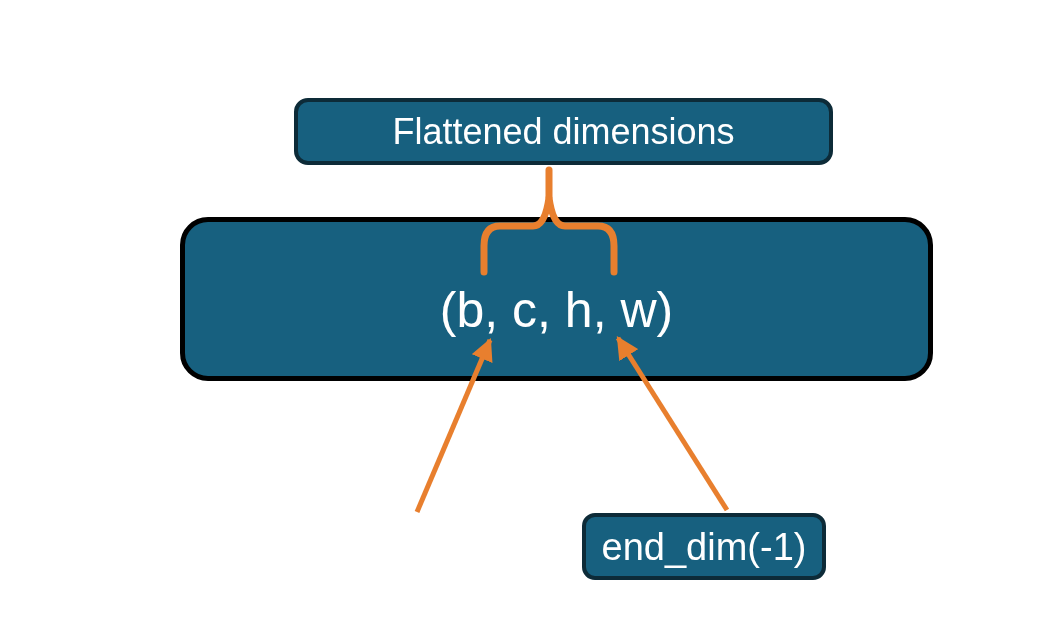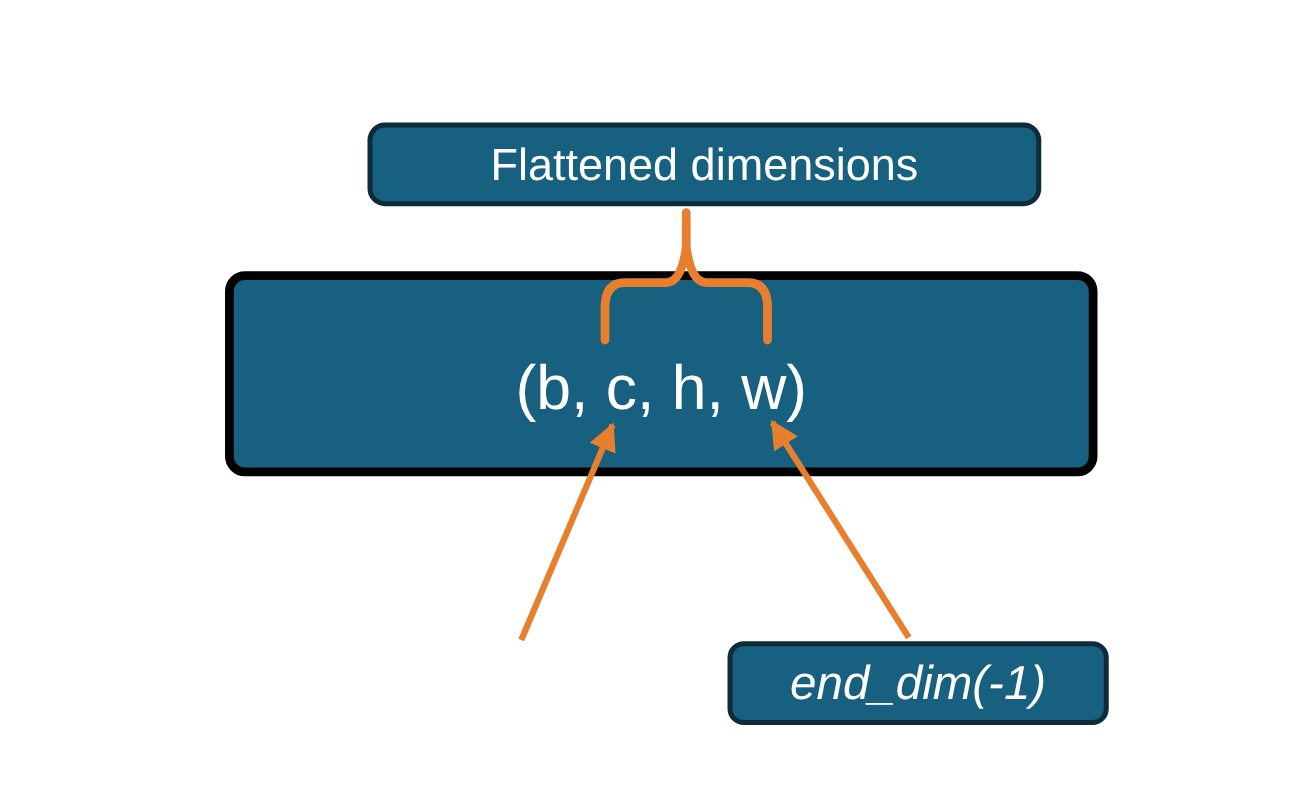--- a/index.html
+++ b/index.html
@@ -34,9 +34,9 @@
   .title-node .node-label { font-size: 36px; }
   .tensor-node {
     left: 180px; top: 217px;
-    width: 698px; height: 164px;
-    border: 7px solid #000000;
-    border-radius: 16px;
+    width: 753px; height: 164px;
+    border: 5px solid #000000;
+    border-radius: 28px;
   }
   .tensor-node .node-label { font-size: 50px; padding-top: 22px; }
   .start-node {

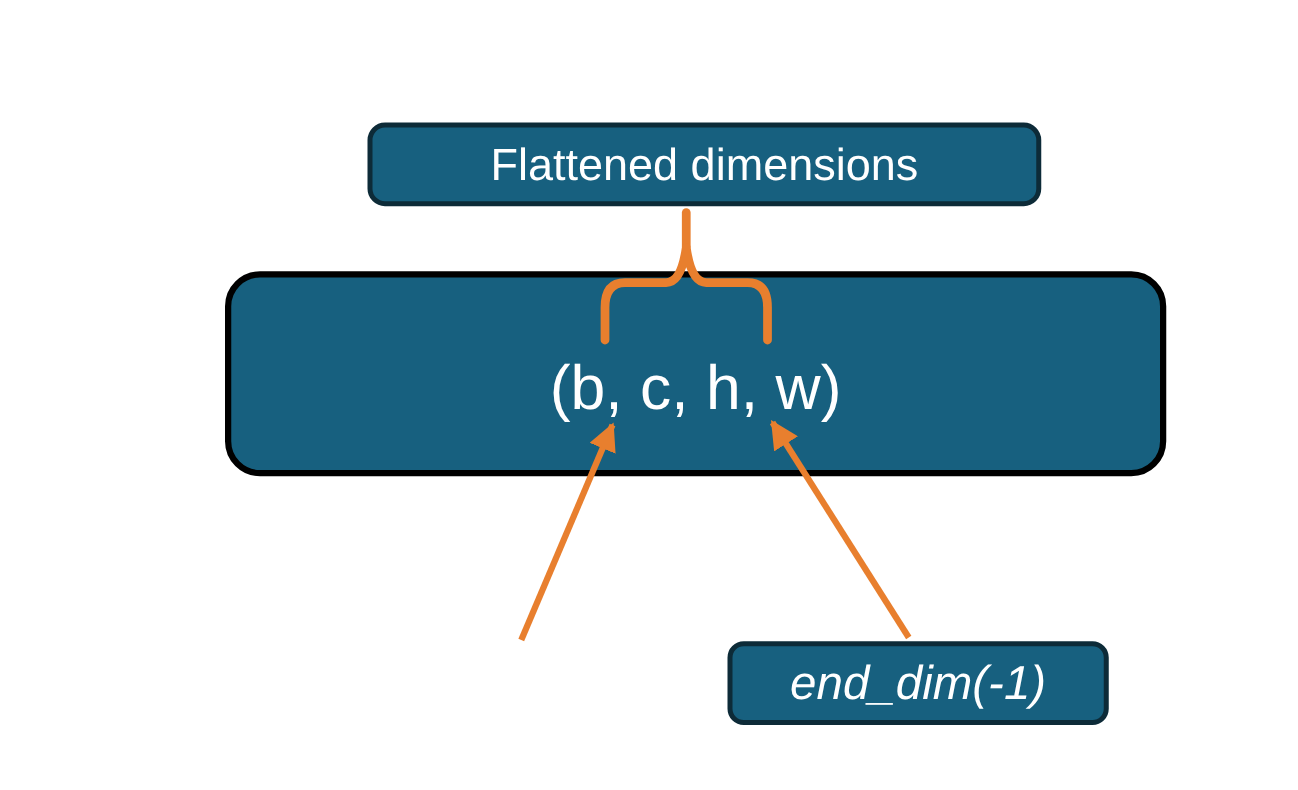--- a/index.html
+++ b/index.html
@@ -46,9 +46,8 @@
   }
   .end-node {
     left: 582px; top: 513px;
-    width: 305px; height: 67px;
+    width: 244px; height: 67px;
     border-radius: 13px;
-    font-style: italic;
   }
   .start-node .node-label, .end-node .node-label { font-size: 38px; }
   .overlay {

